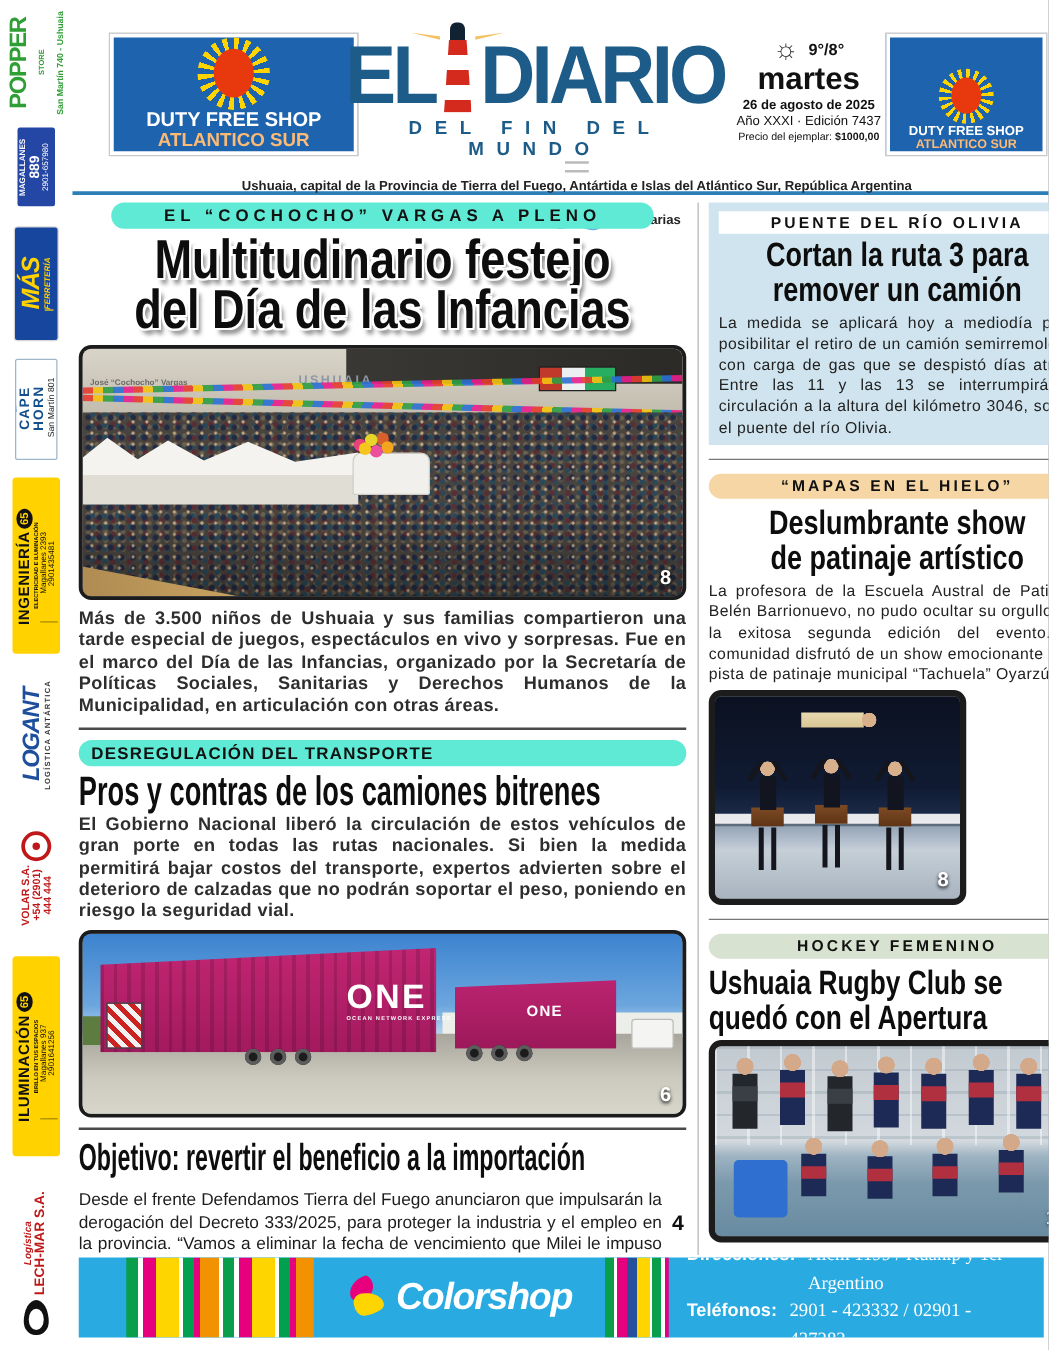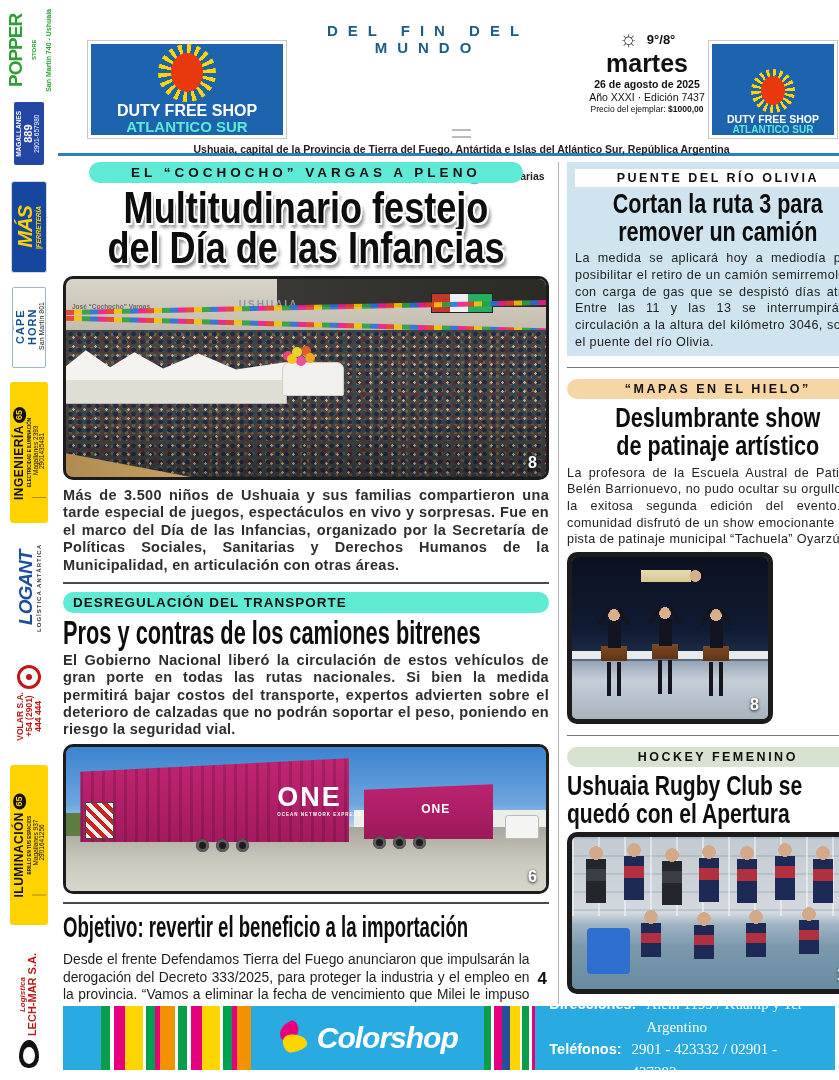--- a/index.html
+++ b/index.html
@@ -50,7 +50,7 @@
 
   
   .masthead { position:absolute; left:0; top:0; width:781px; height:158px; }
-  .duty { position:absolute; background:#1e63ad; border:3px solid #fff; outline:1px solid #c9c9c9; display:flex; flex-direction:column; align-items:center; justify-content:flex-end; top:41px; height:97px; }
+  .duty { position:absolute; background:#1e63ad; border:3px solid #fff; outline:1px solid #c9c9c9; display:flex; flex-direction:column; align-items:center; justify-content:flex-end; top:27px; height:97px; }
   .duty-left { left:30px; width:198px; }
   .duty-right { right:2px; width:128px; }
   .sunburst { position:relative; margin:0 auto 1px; background:repeating-conic-gradient(#ffd400 0 9deg, rgba(0,0,0,0) 9deg 20deg); border-radius:50%; }

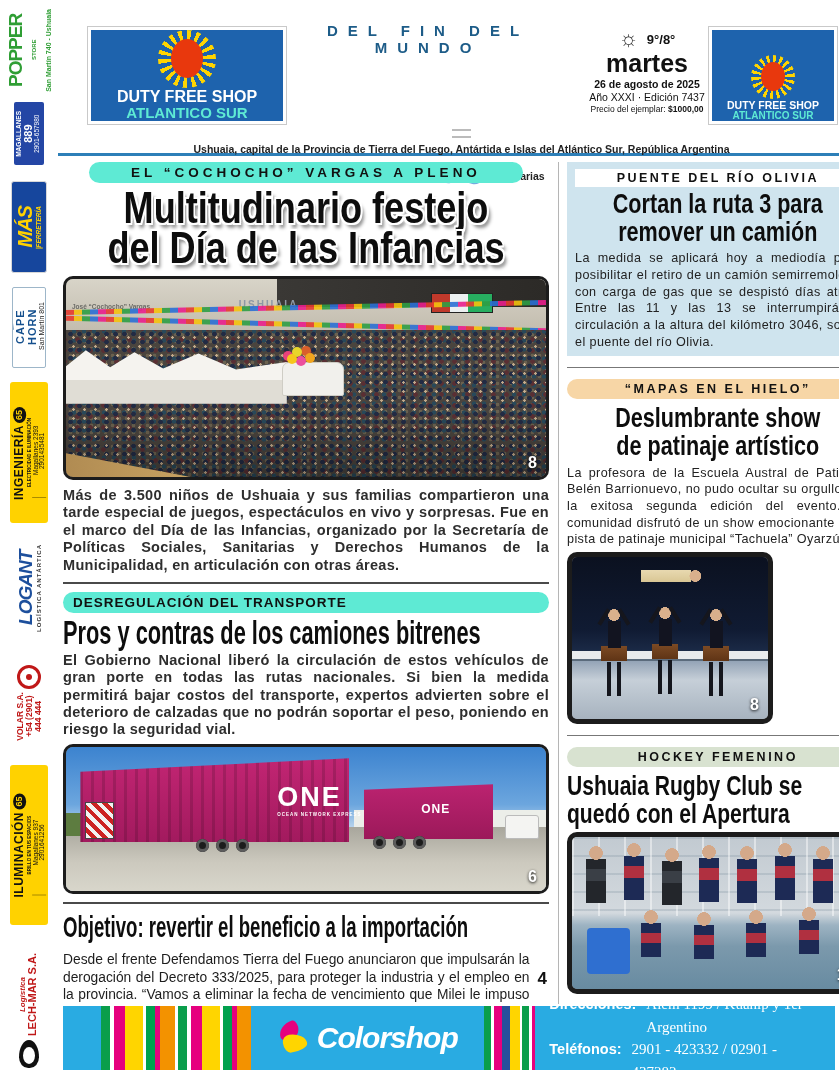--- a/index.html
+++ b/index.html
@@ -326,6 +326,16 @@
       </div>
 
       <div class="brand">
+        <div class="brand-row">
+          <span class="brand-word">EL</span>
+          <span class="lighthouse">
+            <span class="lh-beam bl"></span>
+              <span class="lh-beam br"></span>
+            <span class="lh-top"></span>
+              <span class="lh-tower"></span>
+          </span>
+          <span class="brand-word">DIARIO</span>
+        </div>
         <div class="tagline">DEL FIN DEL MUNDO</div>
       </div>
 

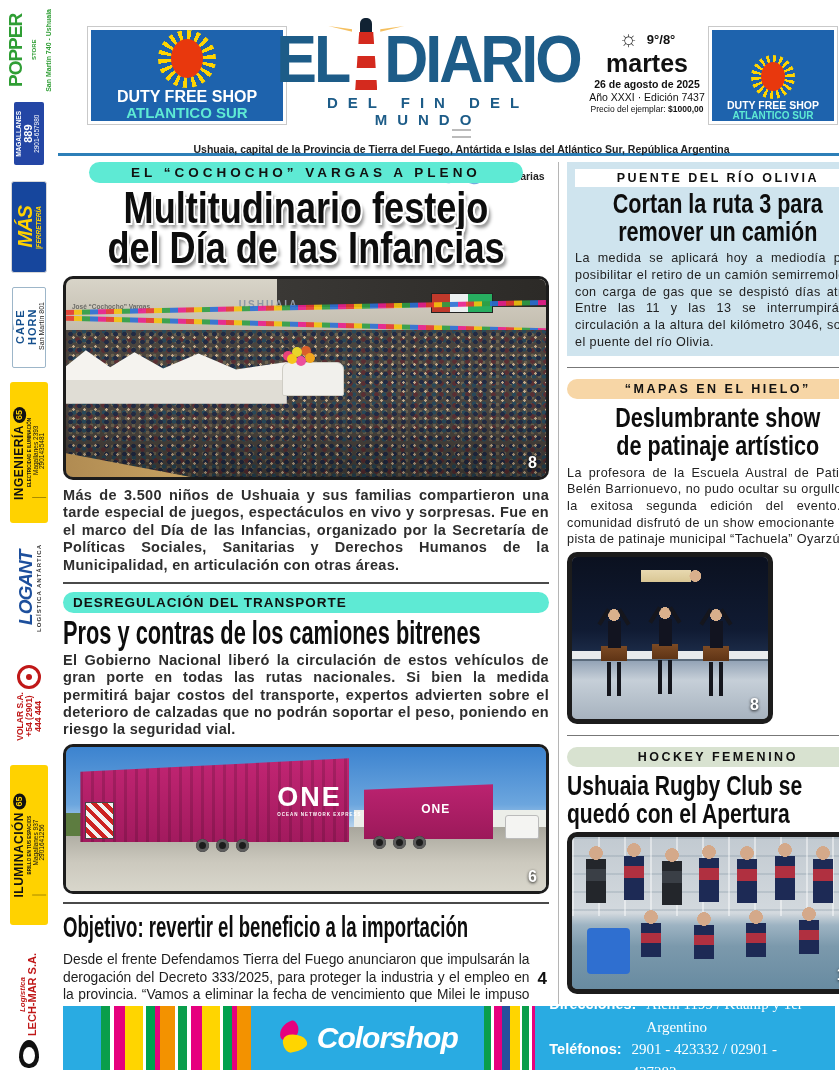--- a/index.html
+++ b/index.html
@@ -58,7 +58,7 @@
   .duty-right .sunburst { width:44px; height:44px; }
   .sunburst i { position:absolute; left:22%; top:16%; width:56%; height:68%; background:#e8380d; border-radius:50%; }
   .duty .l1 { color:#fff; font-weight:900; line-height:1; }
-  .duty .l2 { color:#5eead4; font-weight:900; line-height:1.1; }
+  .duty .l2 { color:#fdba74; font-weight:900; line-height:1.1; }
   .duty-left .l1 { font-size:16px; } .duty-left .l2 { font-size:15px; }
   .duty-right .l1 { font-size:10.5px; } .duty-right .l2 { font-size:10px; }
 

